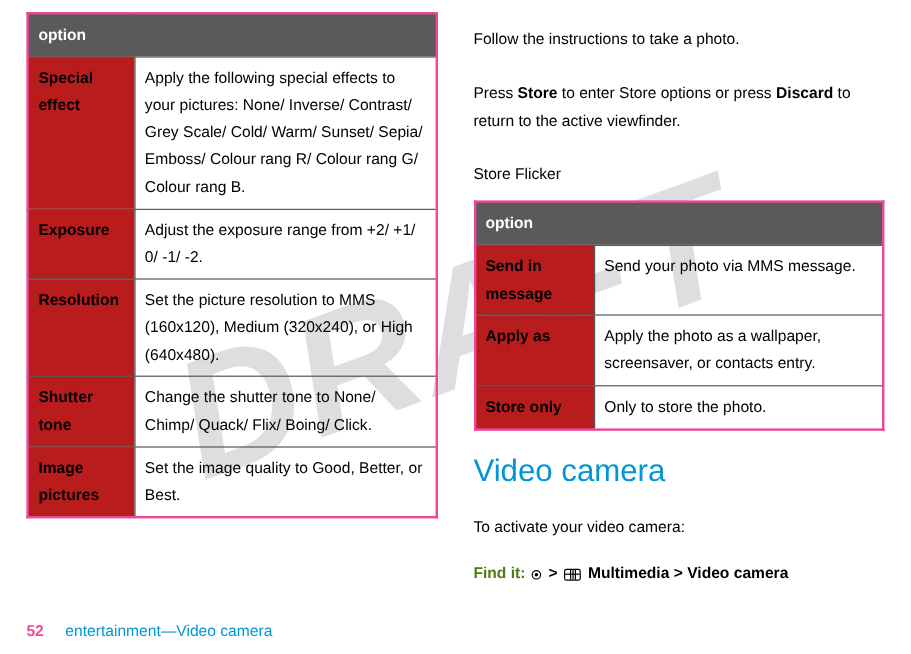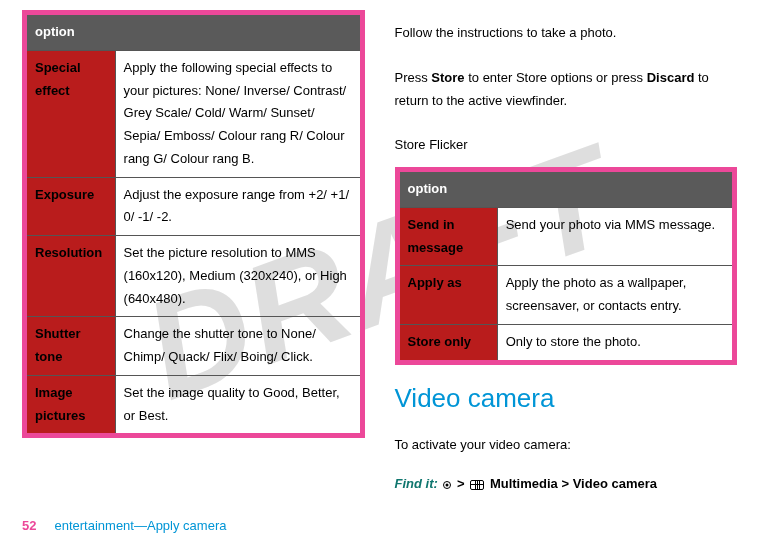--- a/index.html
+++ b/index.html
@@ -50,7 +50,7 @@
   table {
     width: 100%;
     border-collapse: collapse;
-    border: 5px solid #ec4899;
+    border: 2px solid #ec4899;
     padding-left: 42px;
   }
   th, td {

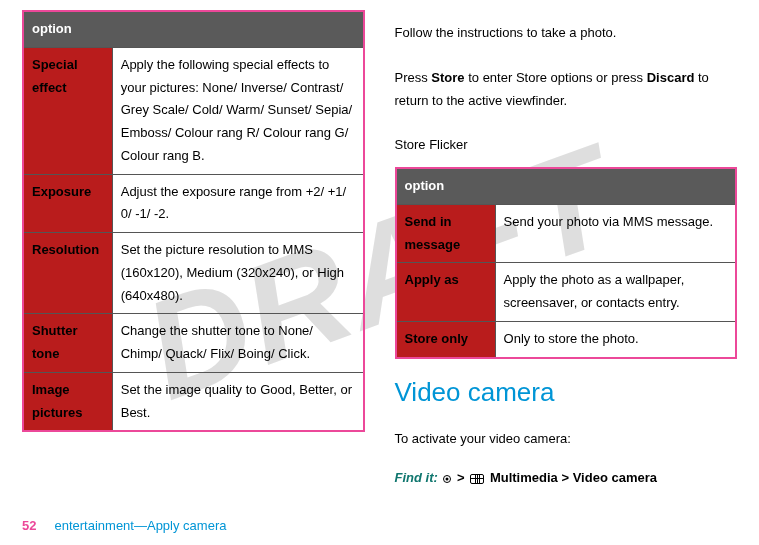--- a/index.html
+++ b/index.html
@@ -78,7 +78,7 @@
     margin: 18px 0 8px 0;
   }
   .findit { margin: 6px 0 0 0; line-height: 1.8; }
-  .findit-label { color: #0f766e; font-weight: bold; font-style: italic; }
+  .findit-label { color: #4d7c0f; font-weight: bold; }
   .gt { font-weight: bold; }
   .icon-dot {
     display: inline-block;

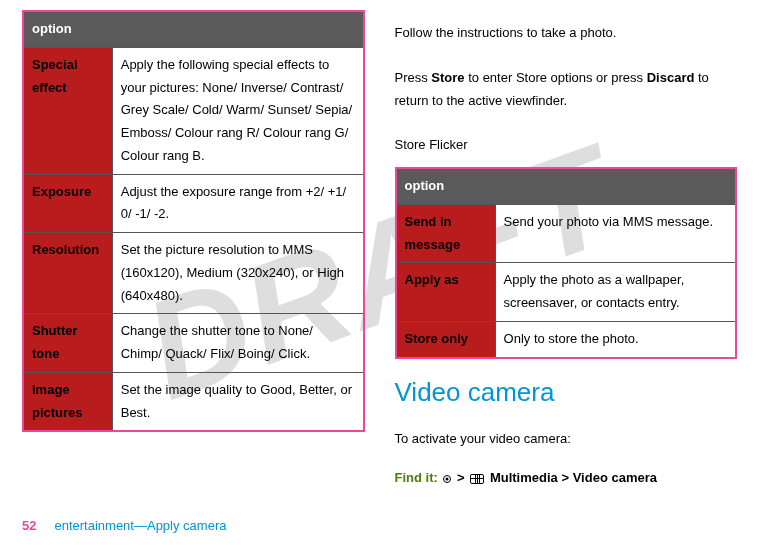--- a/index.html
+++ b/index.html
@@ -204,7 +204,7 @@
 
   <div class="footer">
     <span class="page-num">52</span>
-    <span class="footer-text">entertainment—Apply camera</span>
+    <span class="footer-text">entertainment—Video camera</span>
   </div>
 </div>
 

